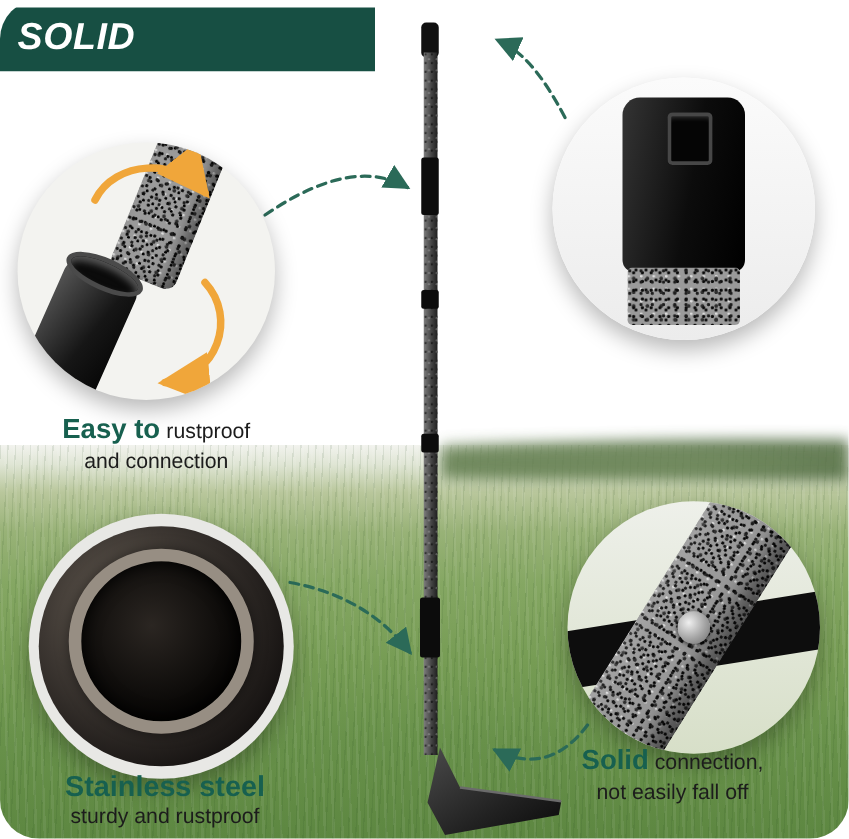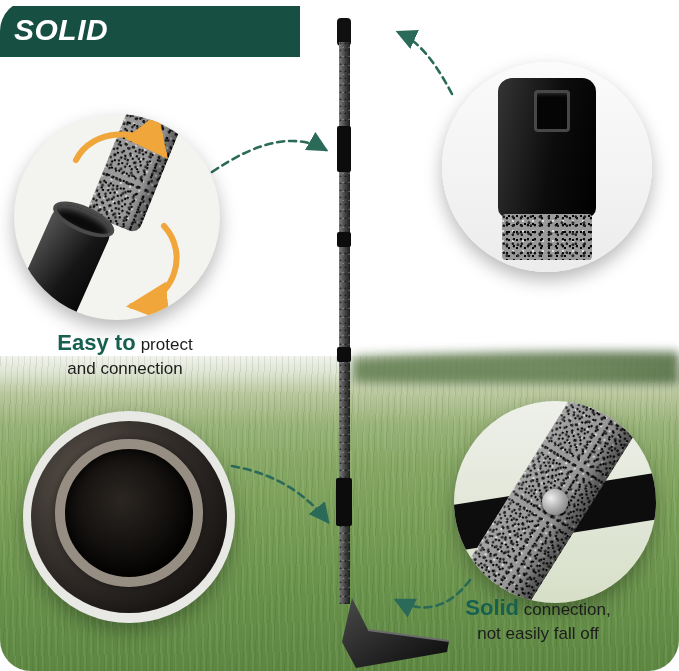--- a/index.html
+++ b/index.html
@@ -225,7 +225,7 @@
   <div class="label lbl1">
     <div>
       <span class="title">Easy to</span>
-      <span class="body">protect</span>
+      <span class="body">rustproof</span>
     </div>
     <div class="body">and connection</div>
   </div>

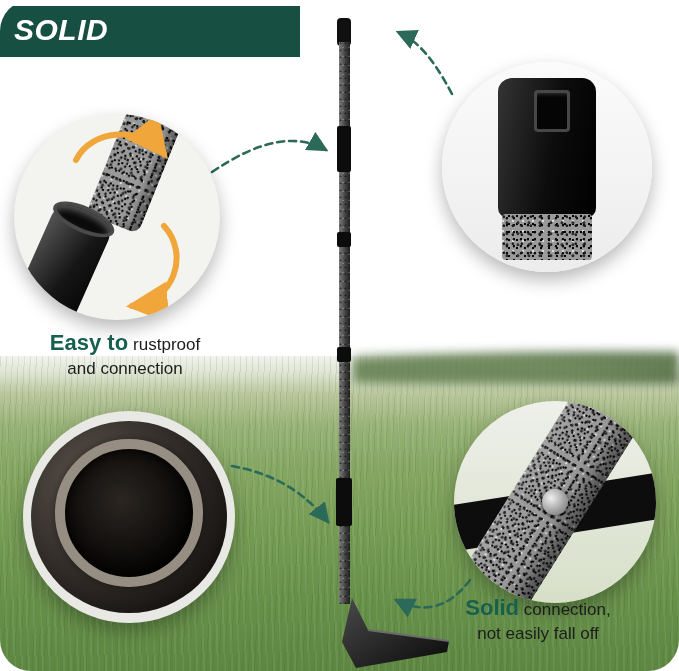--- a/index.html
+++ b/index.html
@@ -231,6 +231,10 @@
   </div>
 
 
+  <div class="label lbl3">
+    <div class="title">Stainless steel</div>
+    <div class="body">sturdy and rustproof</div>
+  </div>
 
   <div class="label lbl4">
     <div>

